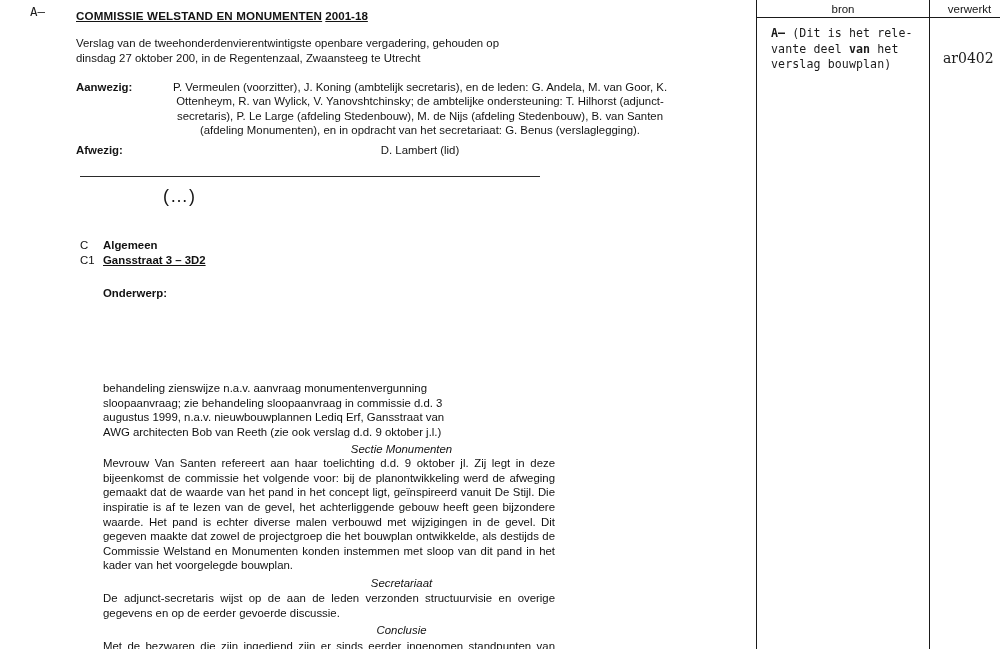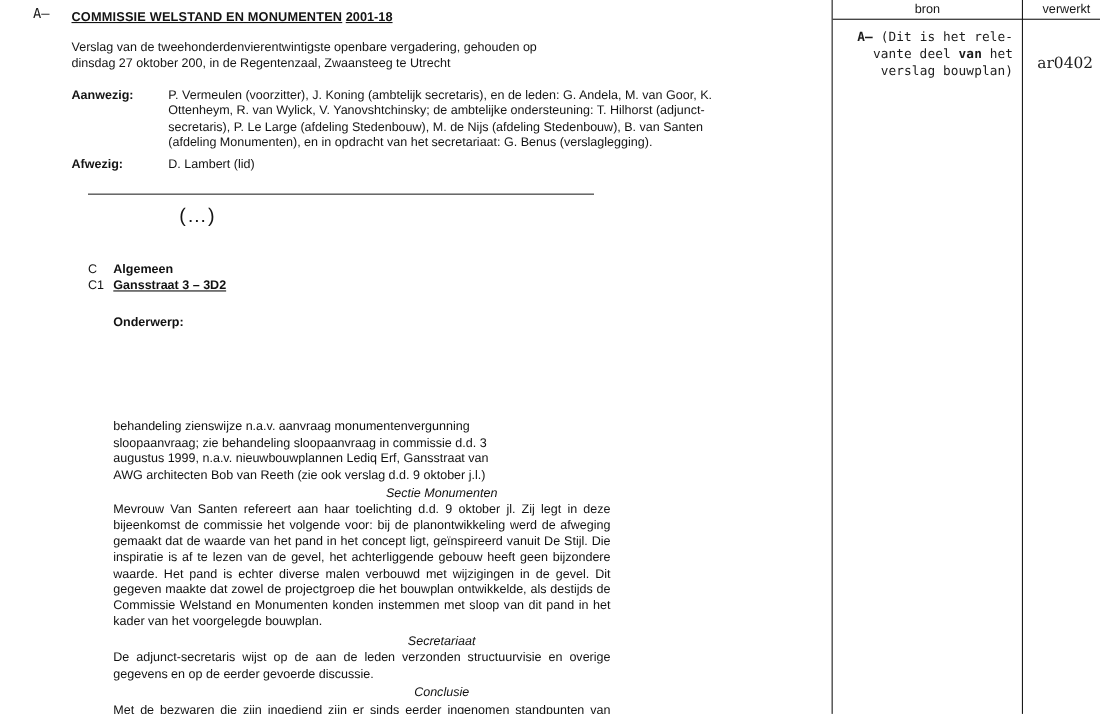--- a/index.html
+++ b/index.html
@@ -95,7 +95,7 @@
   
   .doc {
     position: absolute;
-    left: 65px;
+    left: 76px;
     top: 8px;
     width: 600px;
     font-size: 11.4px;

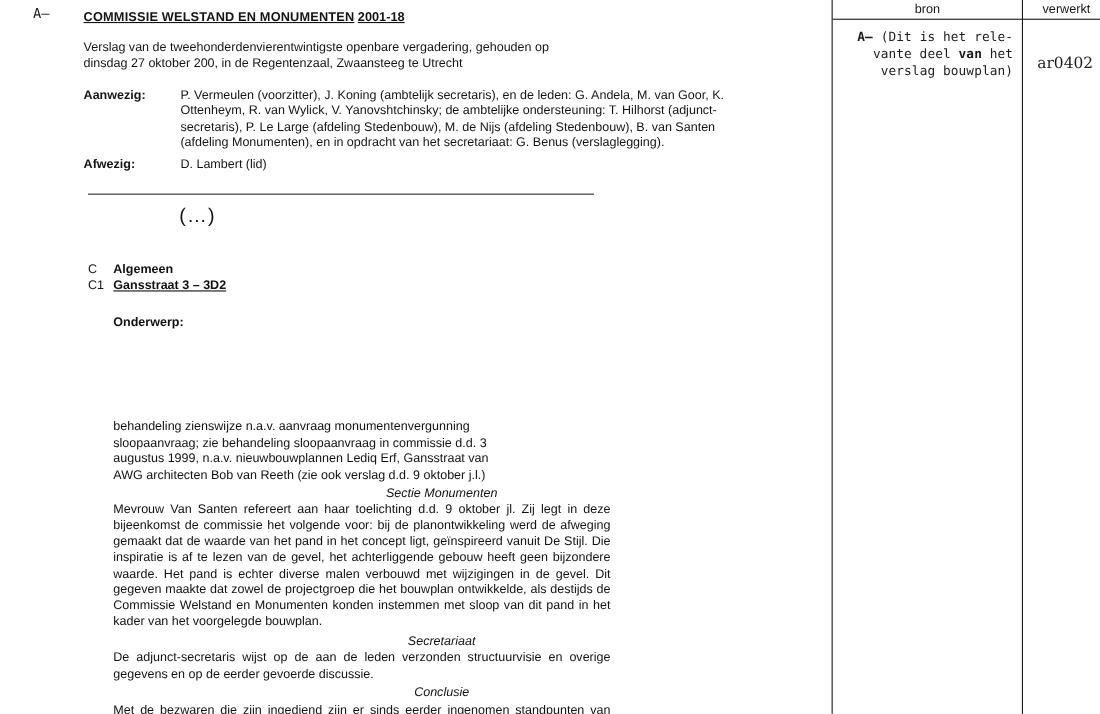--- a/index.html
+++ b/index.html
@@ -69,7 +69,6 @@
     line-height: 15.5px;
     color: #1b1b1b;
     letter-spacing: 0.1px;
-    text-align: right;
   }
   .annot-note .b { font-weight: bold; }
 

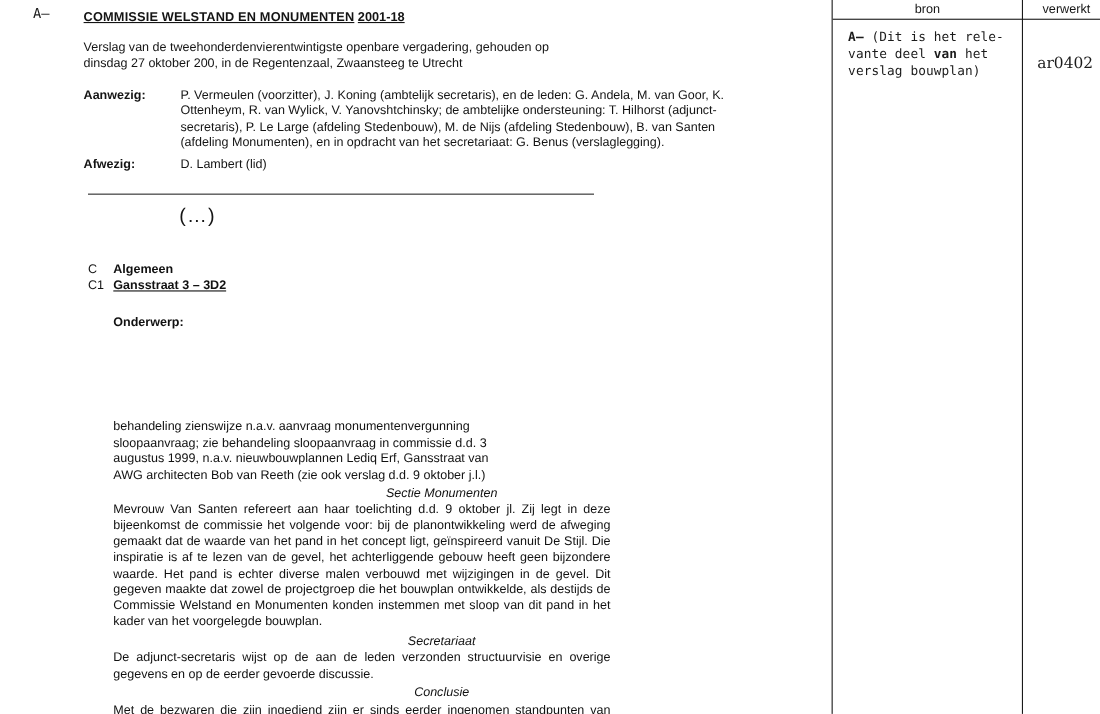--- a/index.html
+++ b/index.html
@@ -140,6 +140,7 @@
   .attend-value {
     flex: 1 1 auto;
     line-height: 14.2px;
+    text-align: center;
   }
   .attend-row.second { margin-top: 6px; }
 

